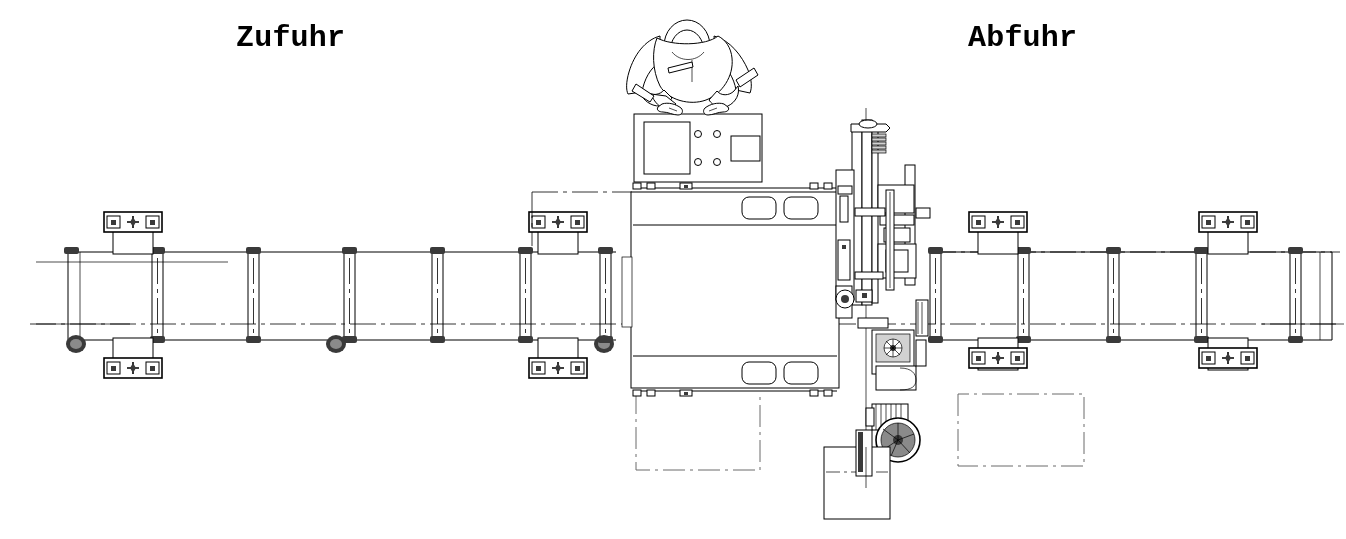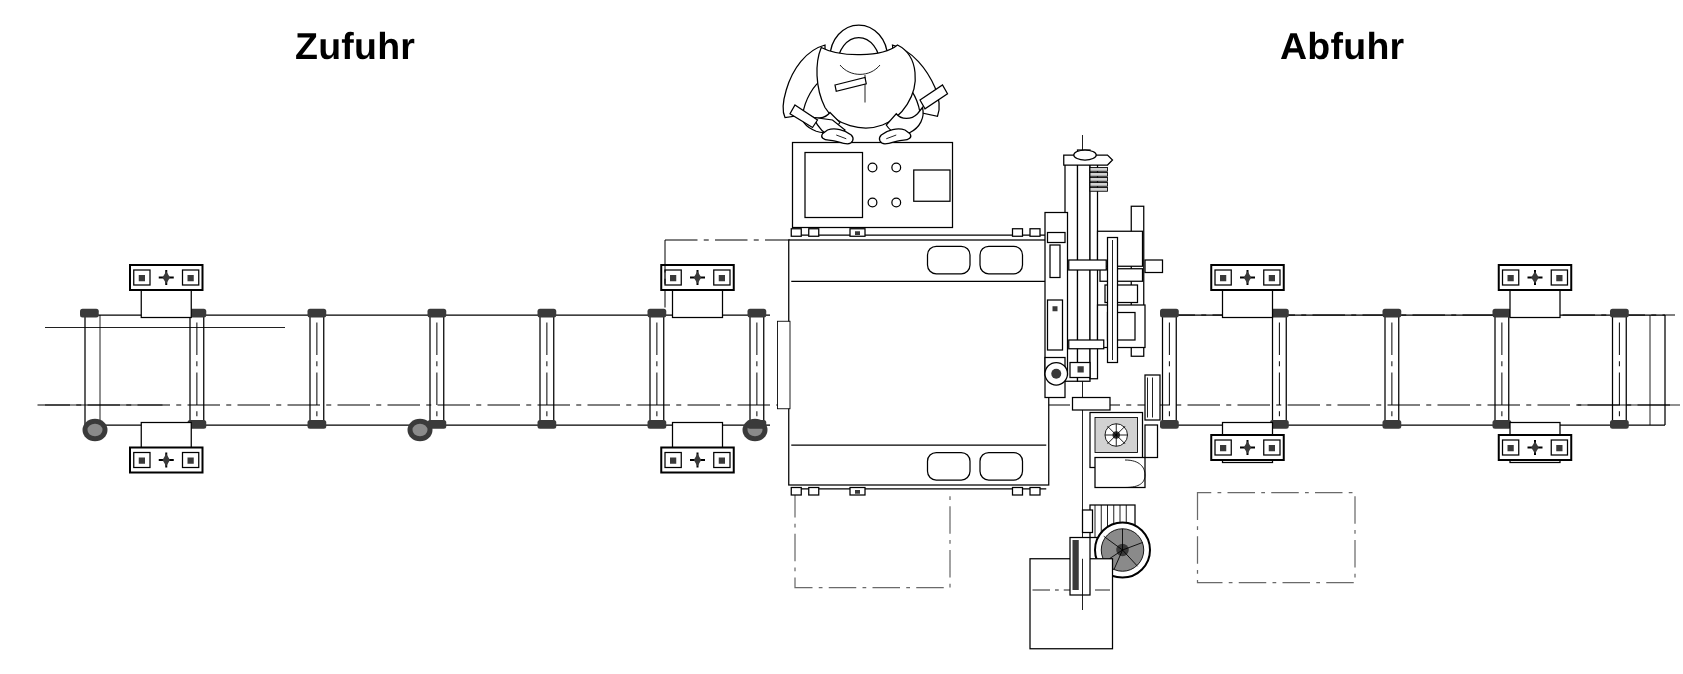--- a/index.html
+++ b/index.html
@@ -20,7 +20,7 @@
   }
   .label {
     position: absolute;
-    font-family: Liberation Sans, sans-serif;
+    font-family: Liberation Mono, monospace;
     font-weight: bold;
     font-size: 30px;
     color: #000000;

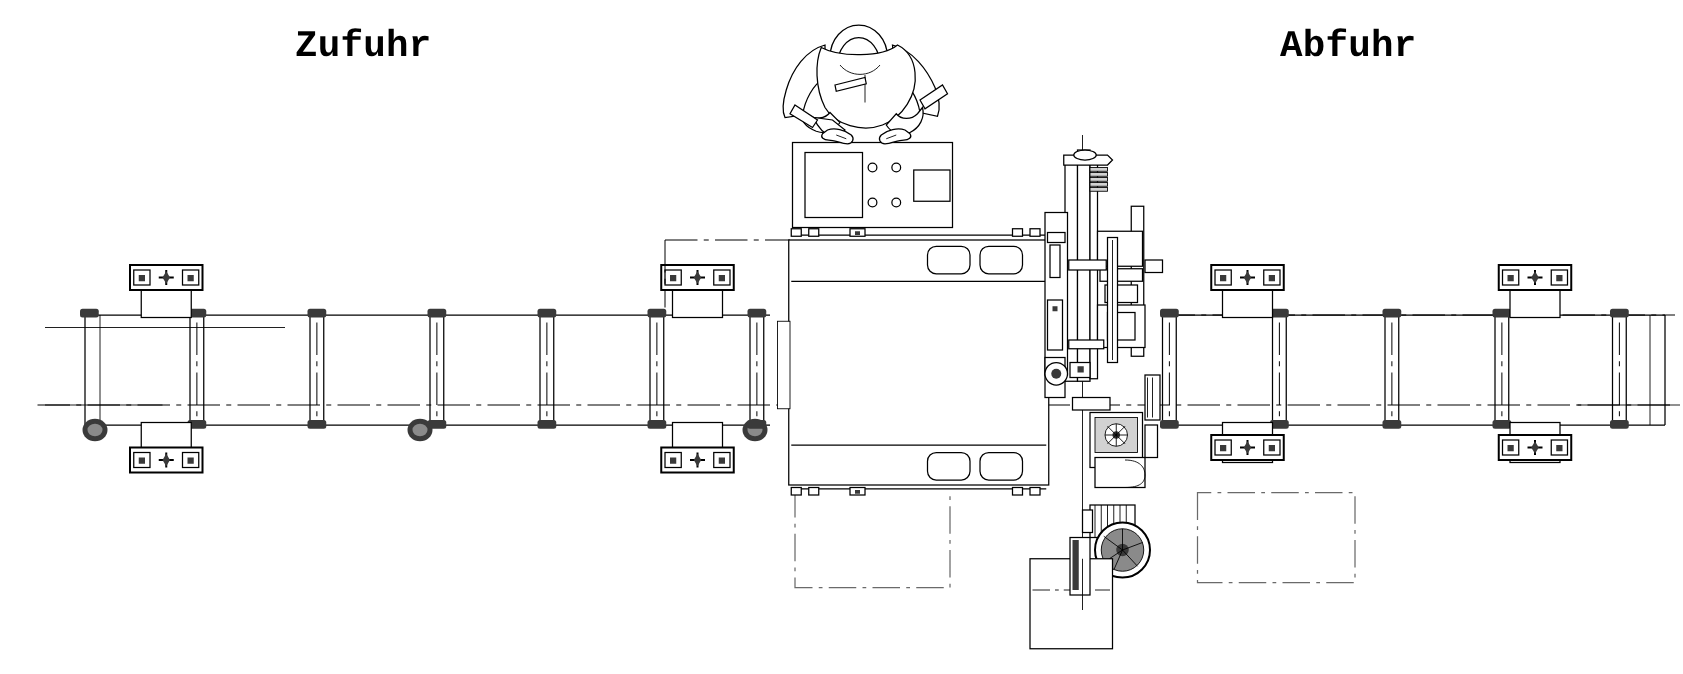--- a/index.html
+++ b/index.html
@@ -29,7 +29,7 @@
     user-select: none;
   }
   #label-zufuhr { left: 236px; top: 21px; }
-  #label-abfuhr { left: 1024px; top: 21px; }
+  #label-abfuhr { left: 968px; top: 21px; }
   svg#drawing {
     position: absolute;
     left: 0;

